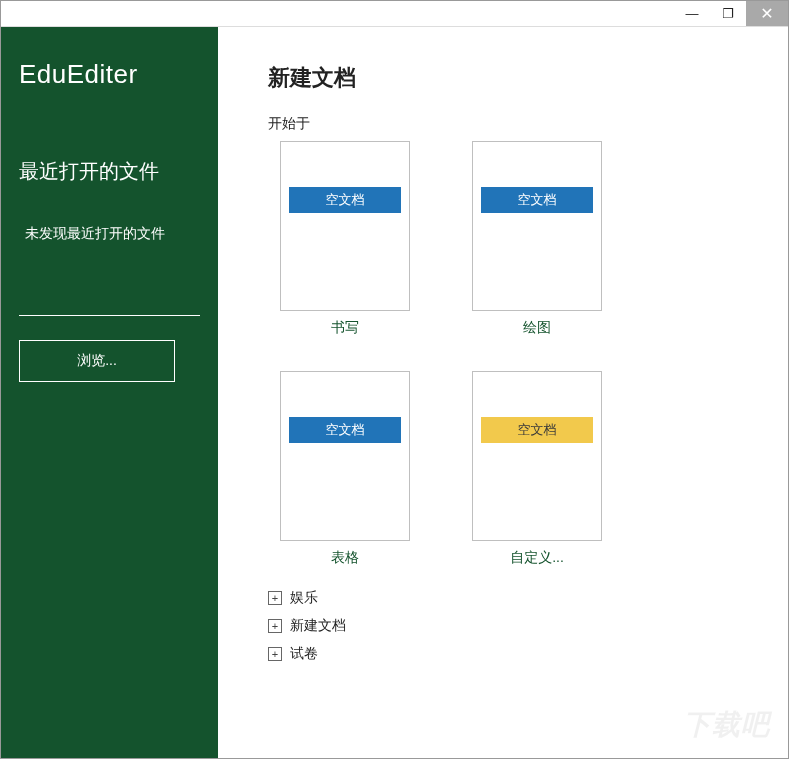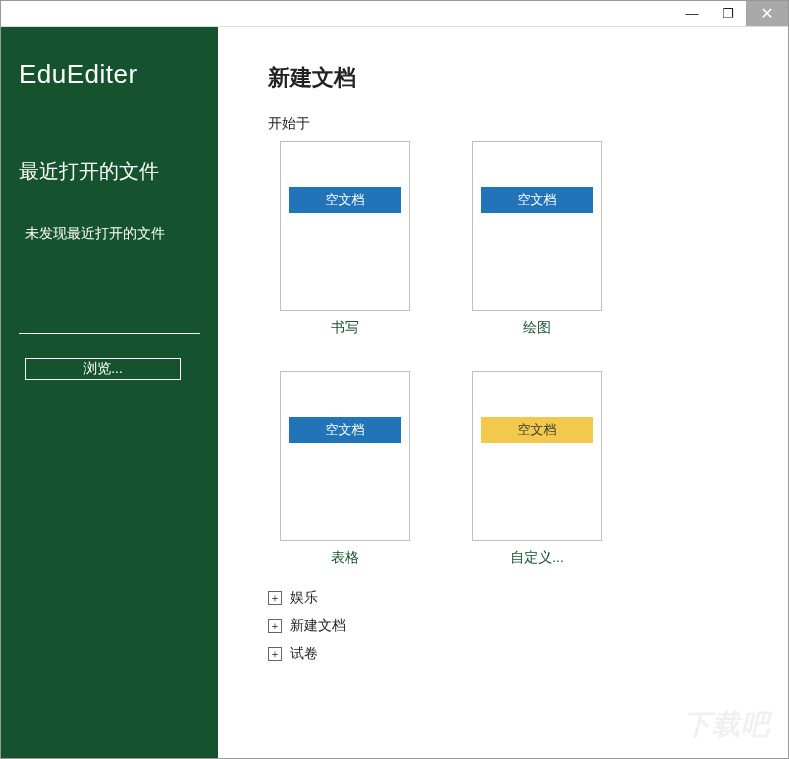--- a/index.html
+++ b/index.html
@@ -81,7 +81,7 @@
     .recent-empty {
       font-size: 14px;
       font-weight: 400;
-      margin-bottom: 90px;
+      margin-bottom: 72px;
       padding-left: 6px;
     }
 

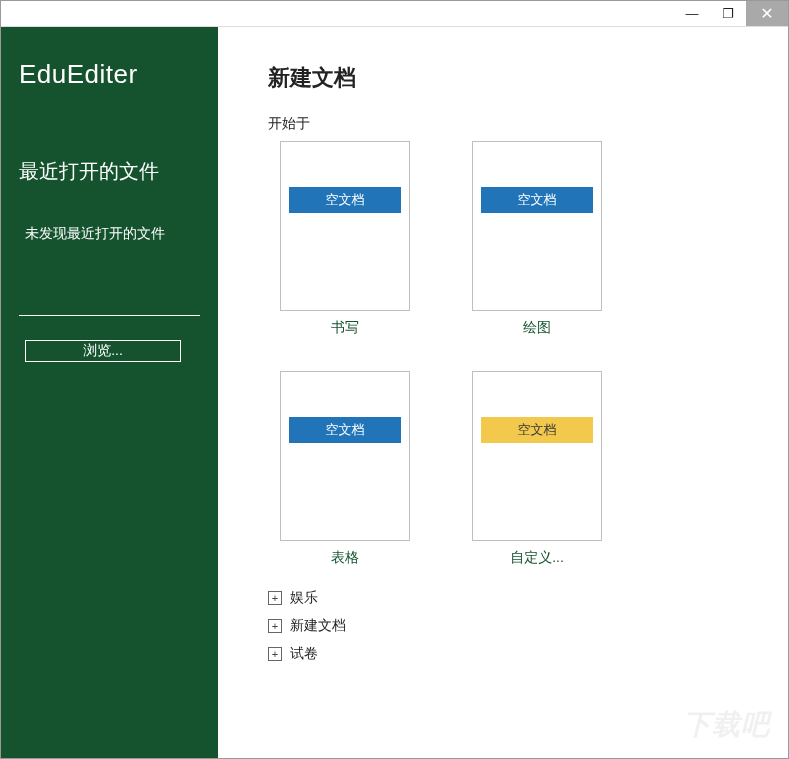--- a/index.html
+++ b/index.html
@@ -95,9 +95,8 @@
       border: 1px solid #fff;
       background: transparent;
       color: #fff;
-      height: 22px;
+      height: 42px;
       width: 156px;
-      margin-left: 6px;
       font-size: 14px;
       font-family: inherit;
       cursor: pointer;

